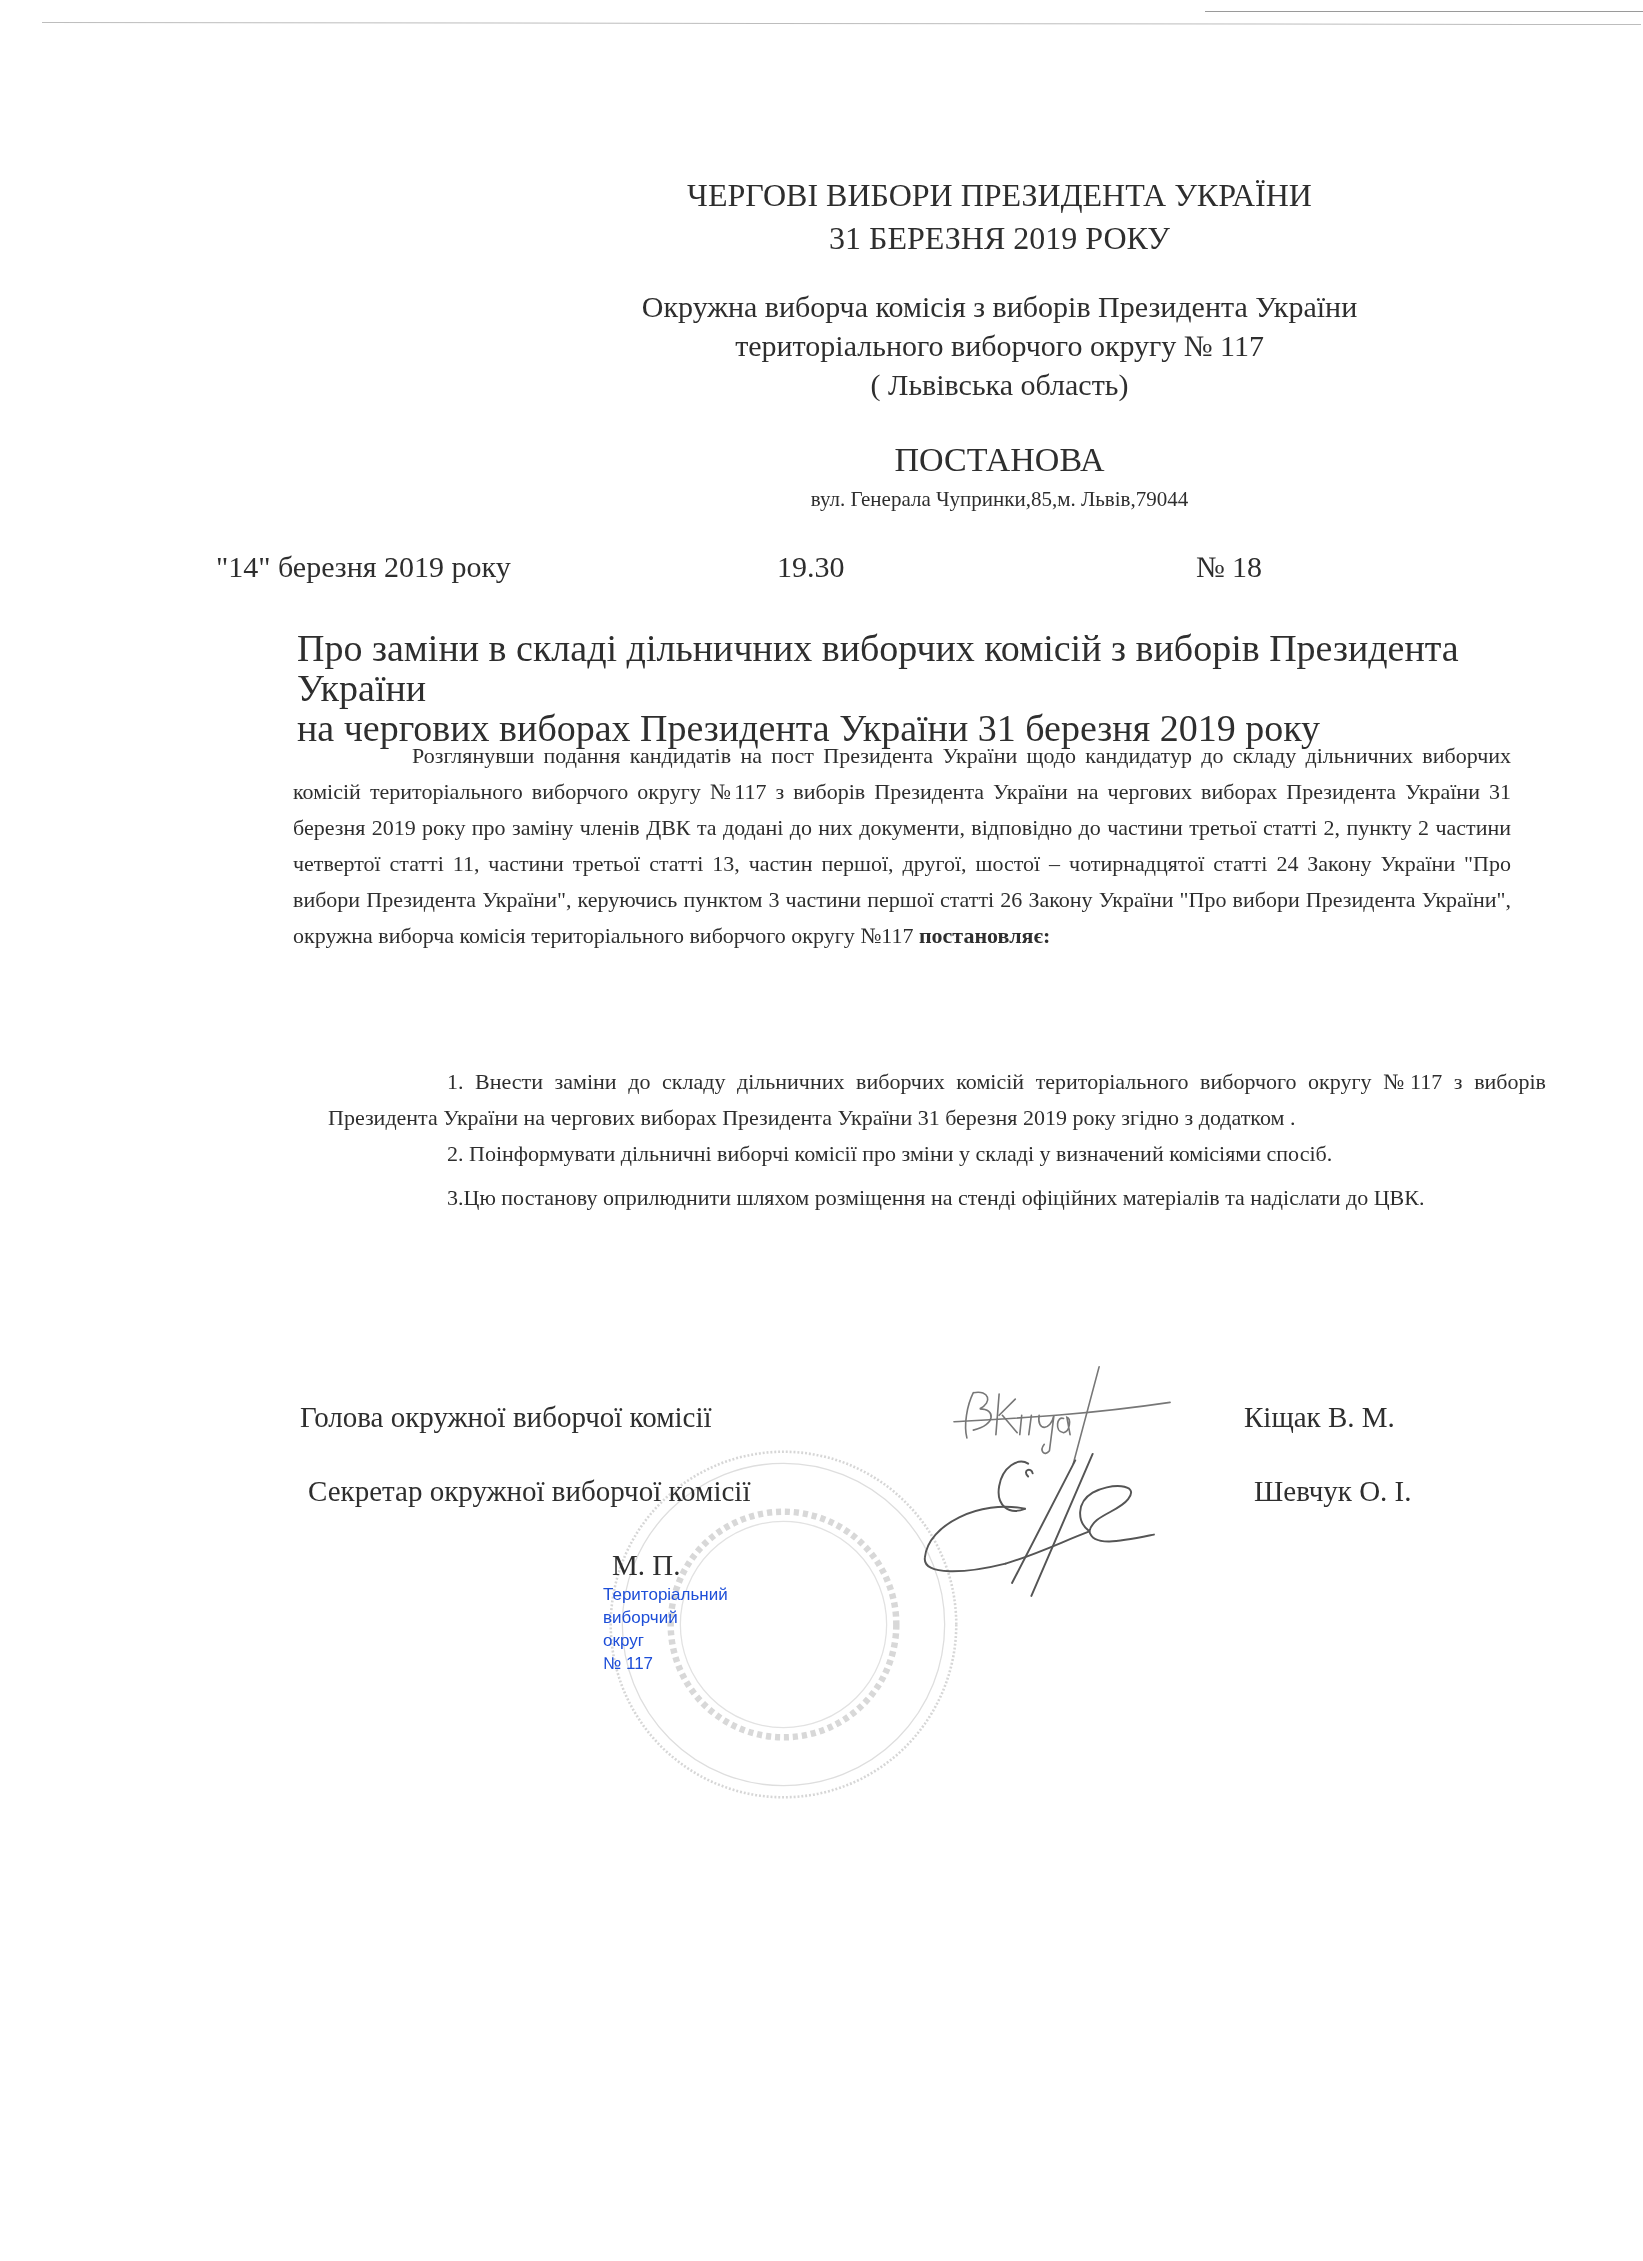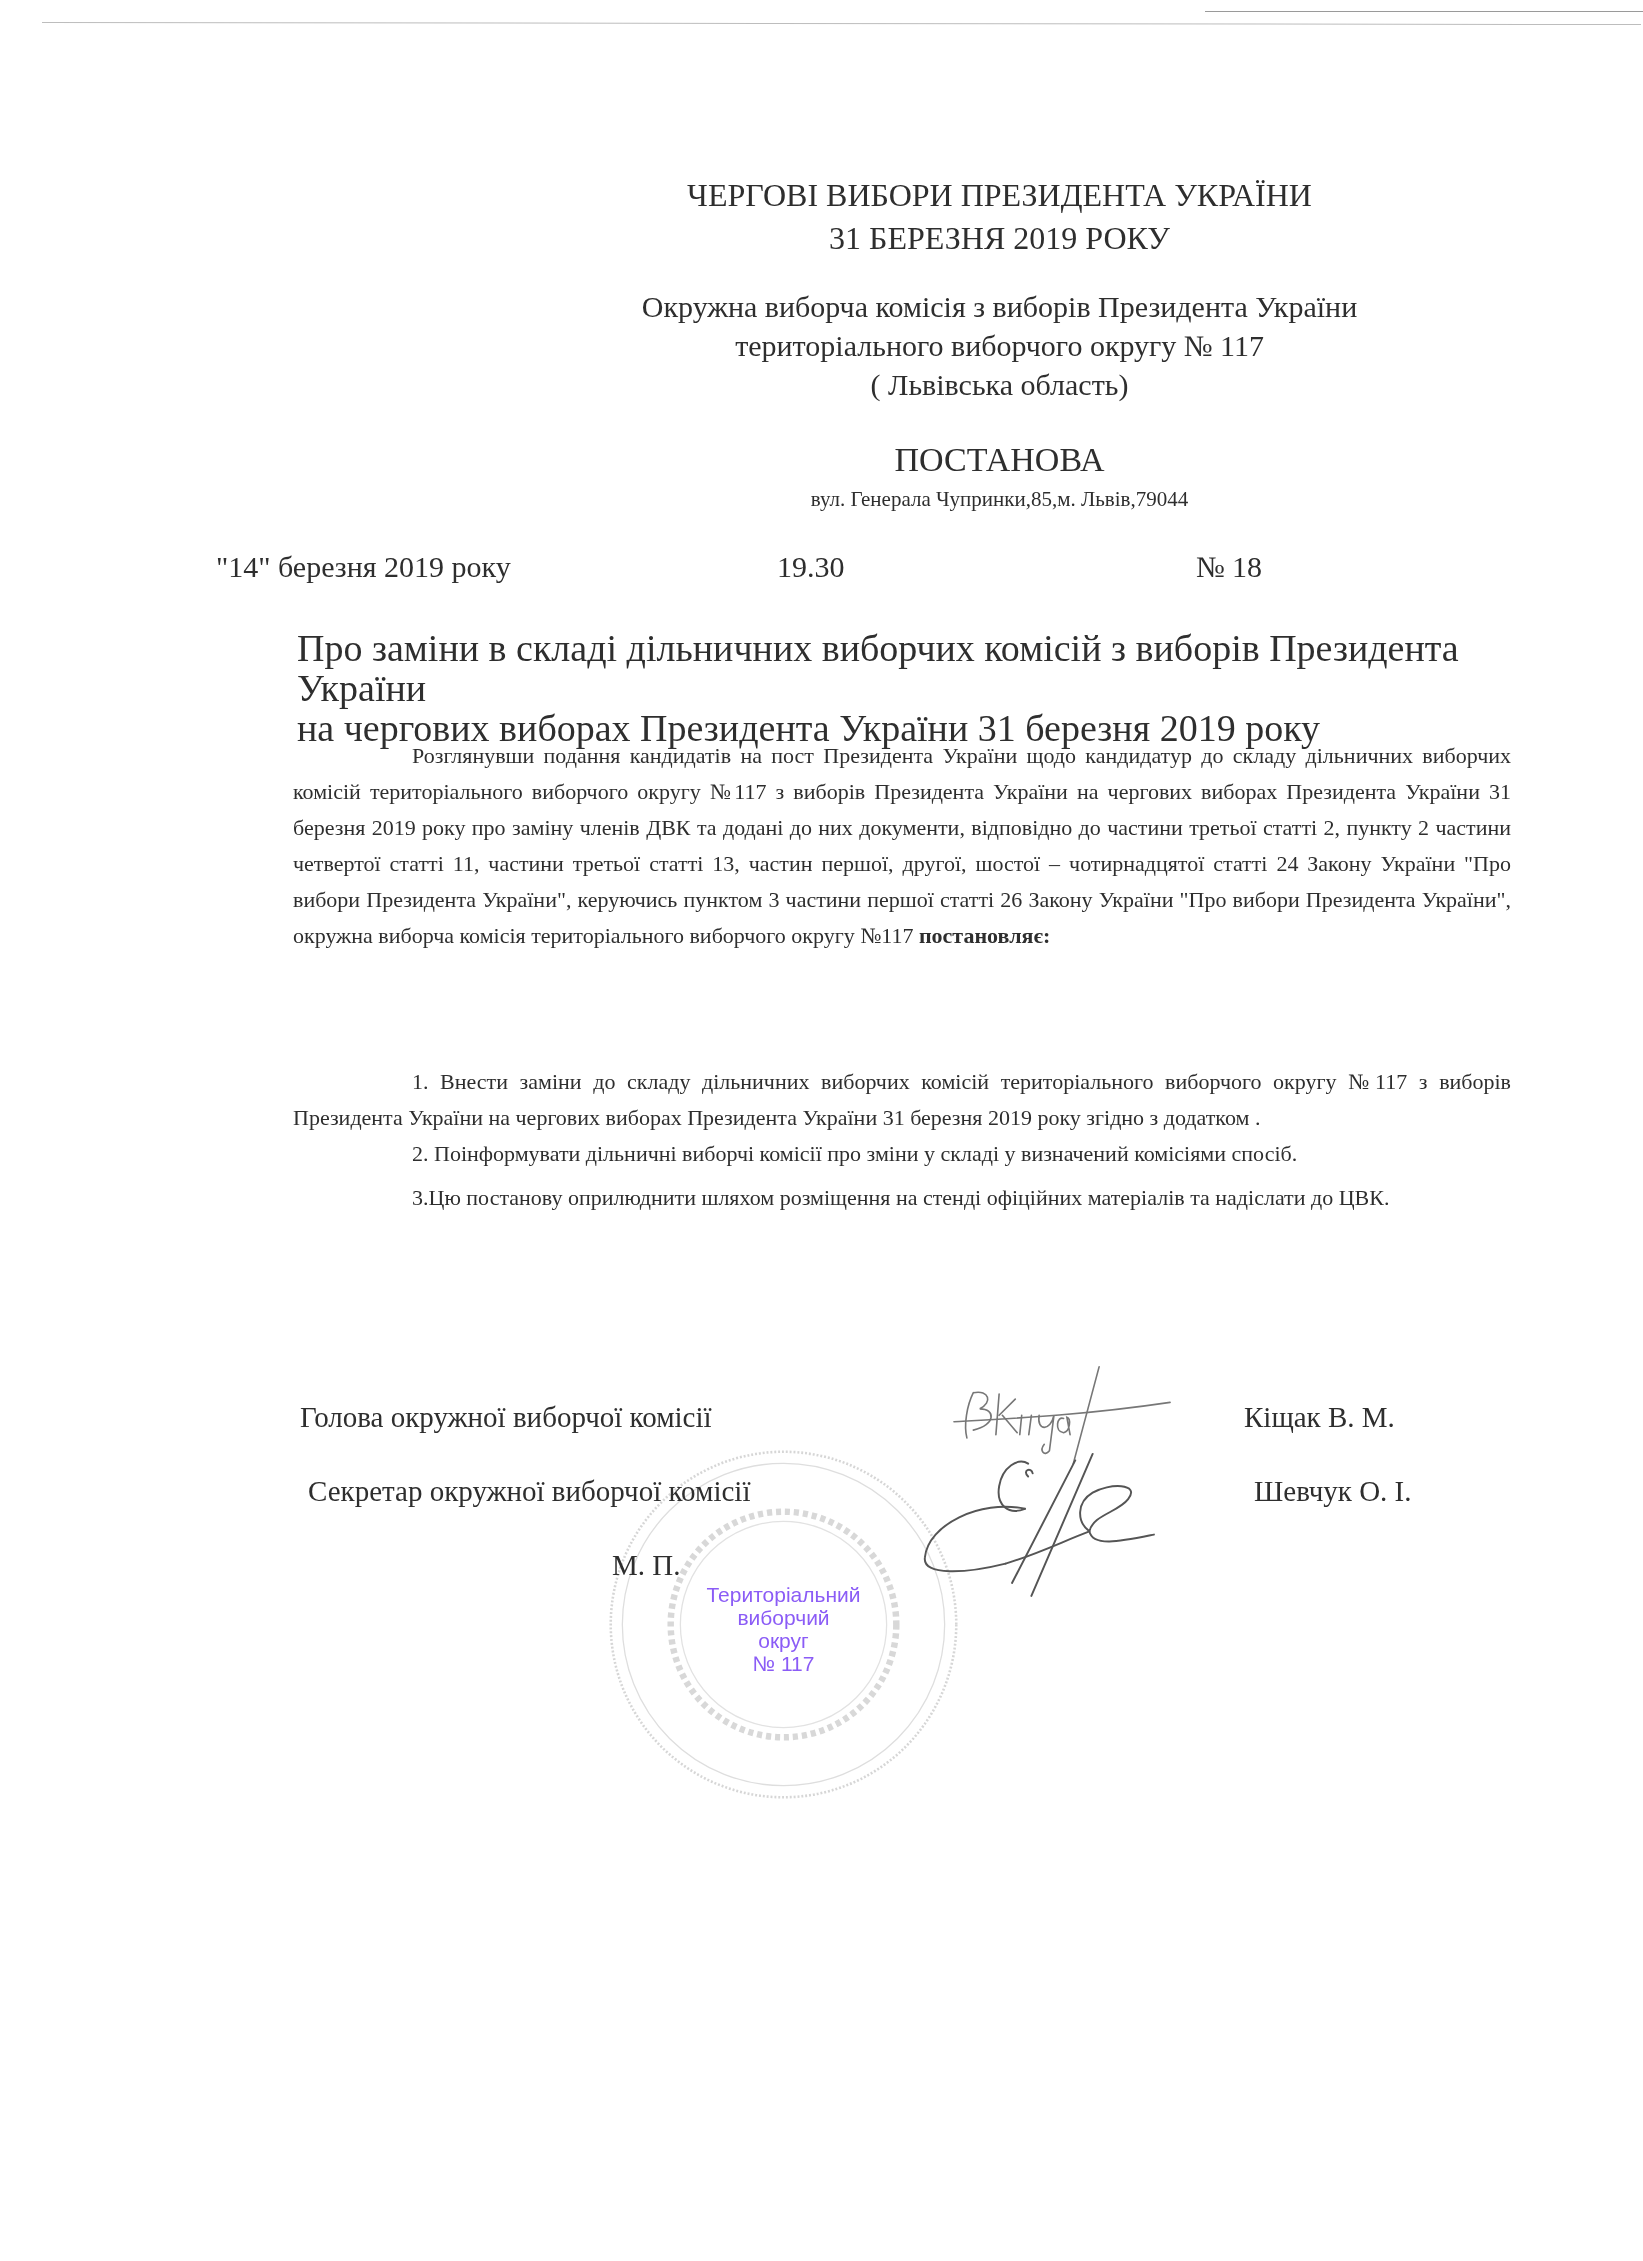--- a/index.html
+++ b/index.html
@@ -22,7 +22,7 @@
   .body-text { left: 293px; width: 1218px; font-size: 22px; line-height: 36px; text-align: justify; }
   .para { text-indent: 119px; margin: 0; }
   #preamble { top: 738px; }
-  #items { top: 1064px; }
+  #items { top: 1064px; margin-left: 35px; }
   #item3 { margin-top: 7.7px; }
   .sig-label { font-size: 29px; line-height: 36px; }
   #sig-chair-title { left: 300px; top: 1399px; }

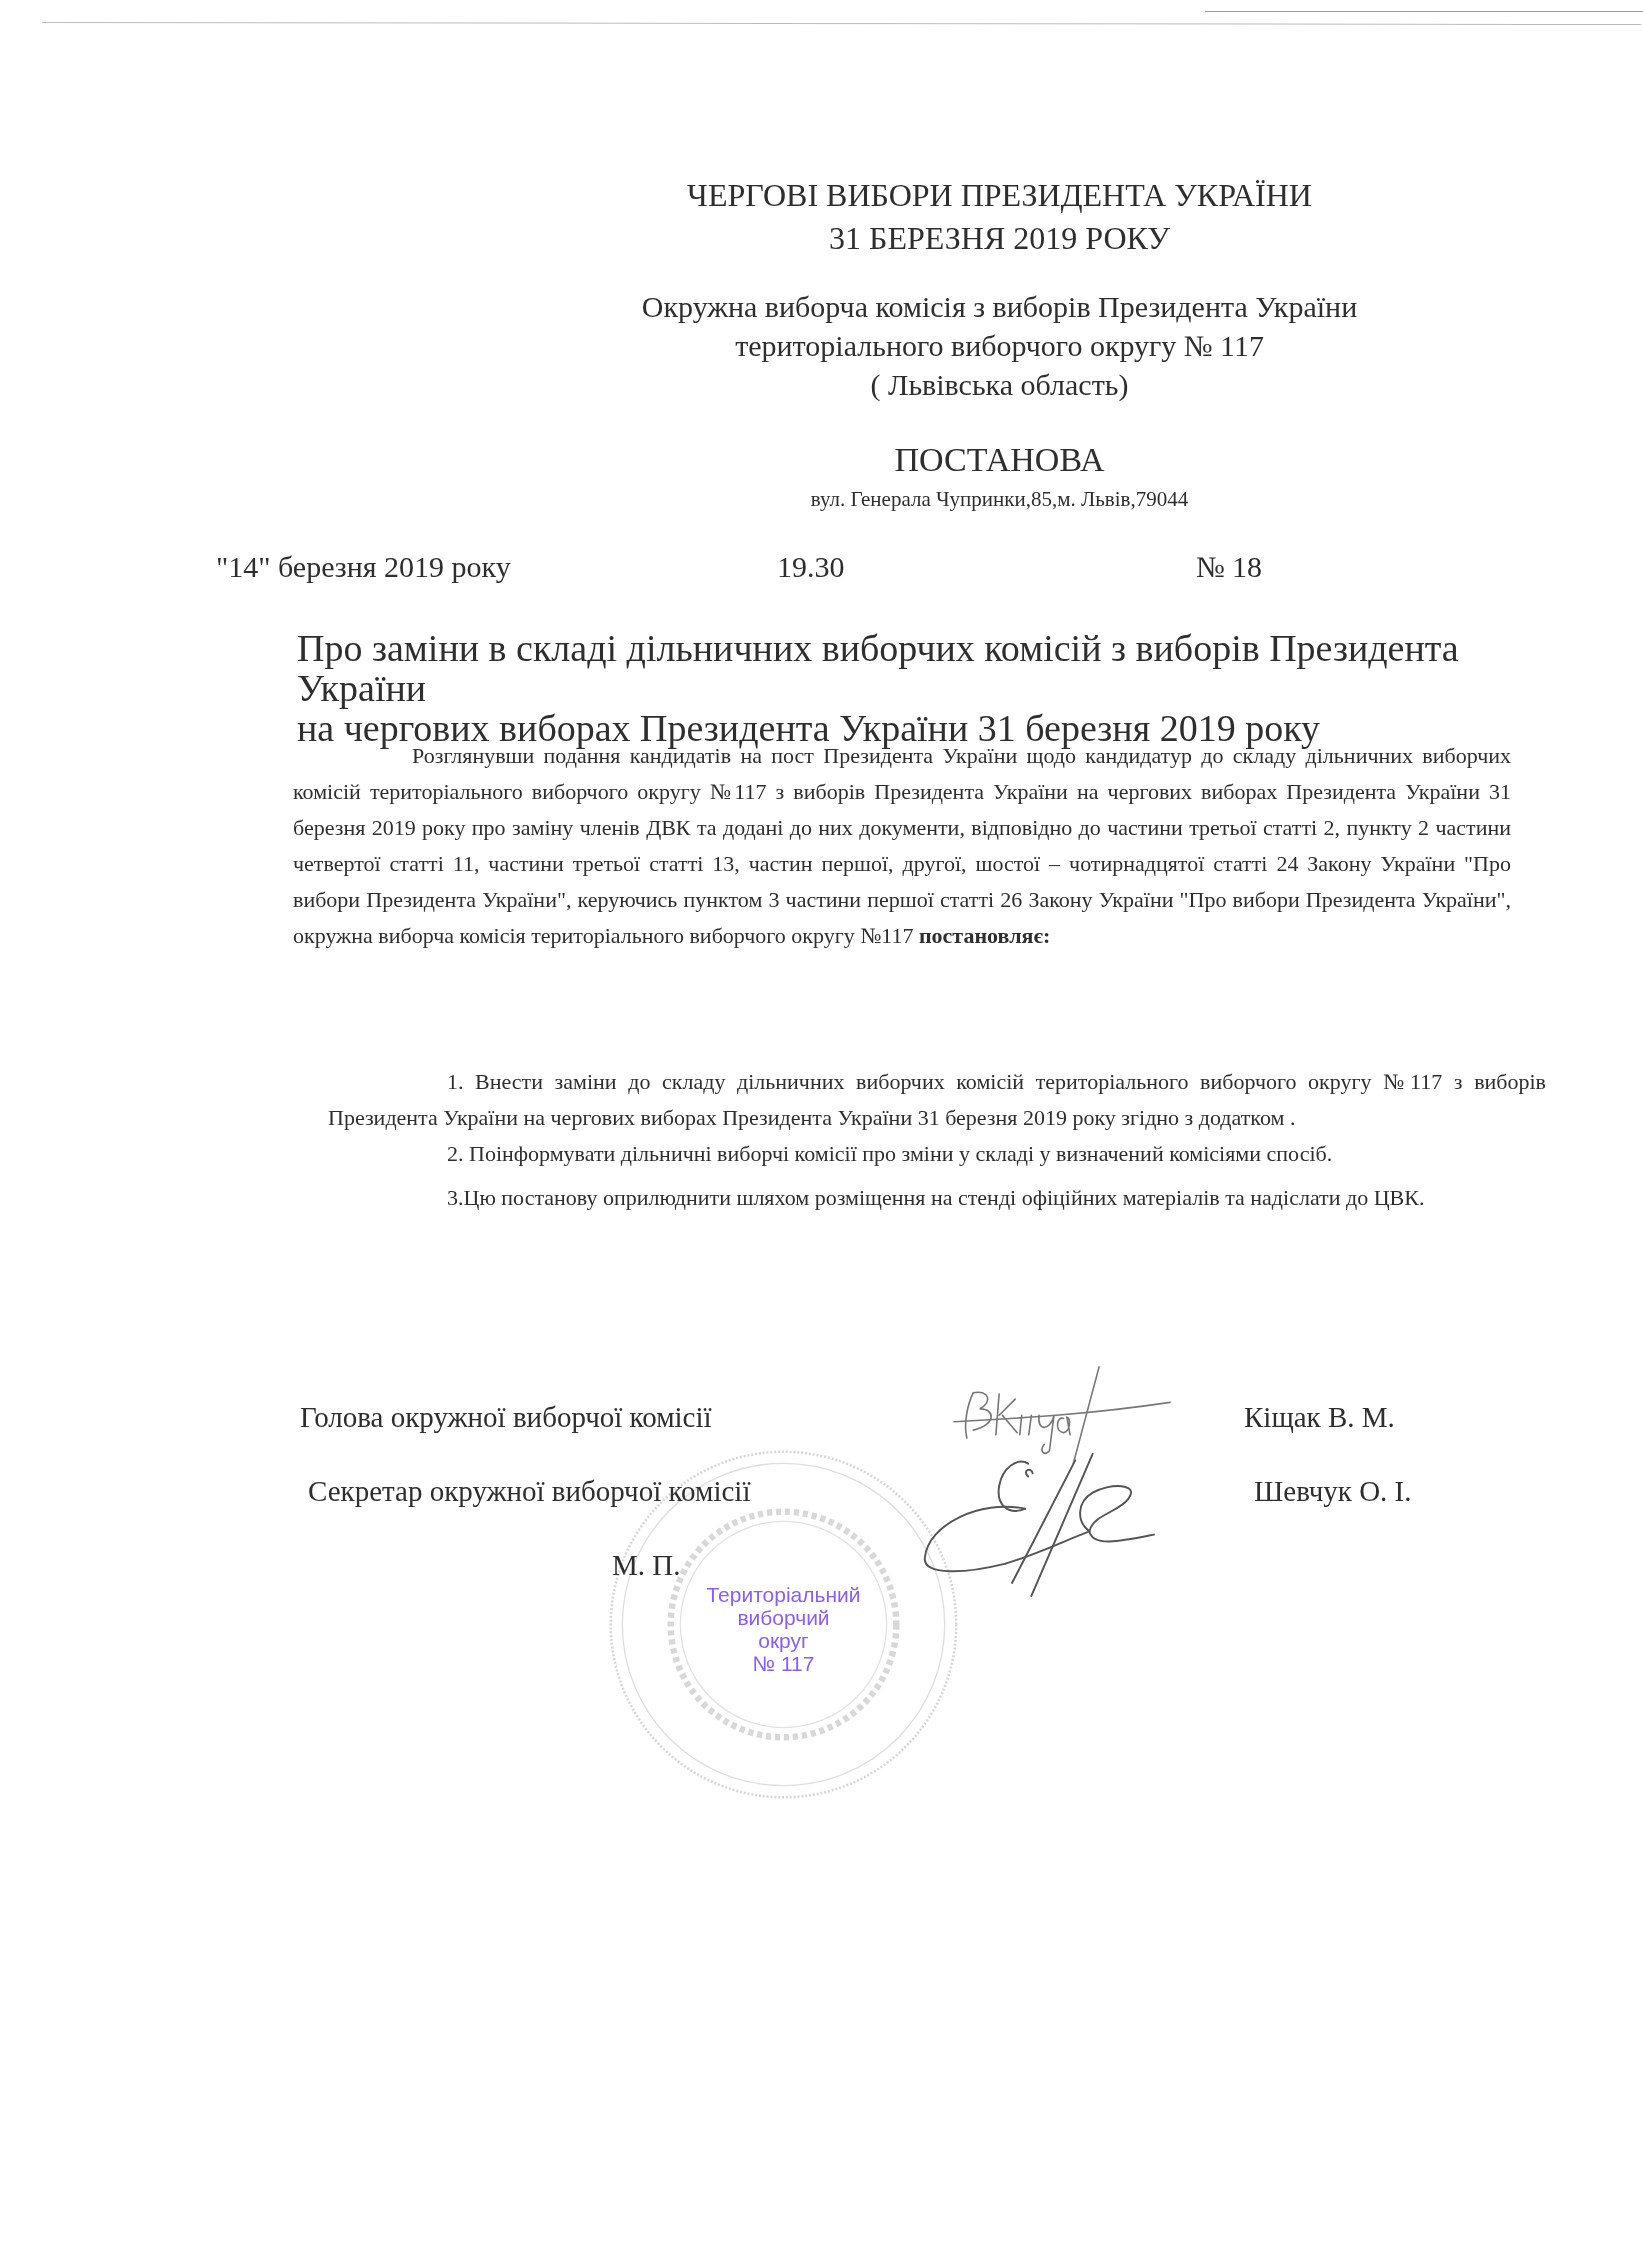--- a/index.html
+++ b/index.html
@@ -31,8 +31,8 @@
   #sig-sec-name { left: 1254px; top: 1473px; }
   #seal-label { left: 612px; top: 1547px; }
   #stamp { left: 603px; top: 1444px; width: 361px; height: 361px; }
-  #stamp-text { position: absolute; left: 0; width: 361px; top: 139px; text-align: center;
-                font-family: "Liberation Sans", "DejaVu Sans", sans-serif; font-size: 21px; line-height: 23px; color: #8b5cf6; }
+  #stamp-text { position: absolute; left: 0; width: 361px; top: 139px; text-align: left;
+                font-family: "Liberation Sans", "DejaVu Sans", sans-serif; font-size: 17px; line-height: 23px; color: #1d4ed8; }
   #signatures { left: 870px; top: 1354px; width: 355px; height: 258px; }
 </style>
 </head>

